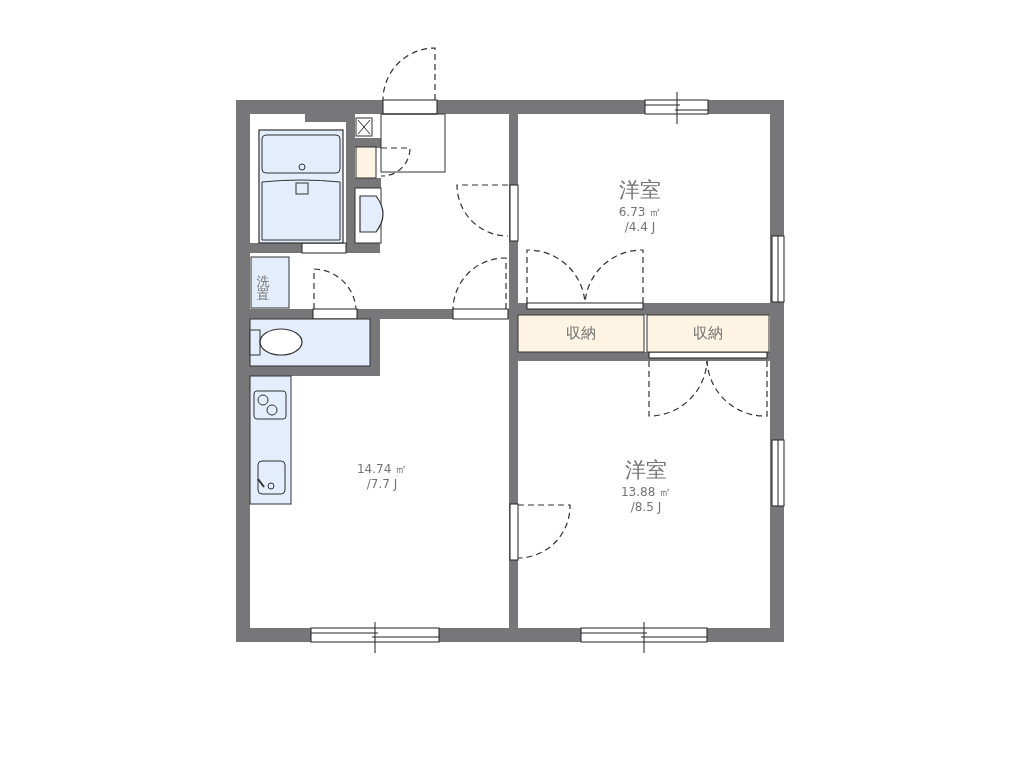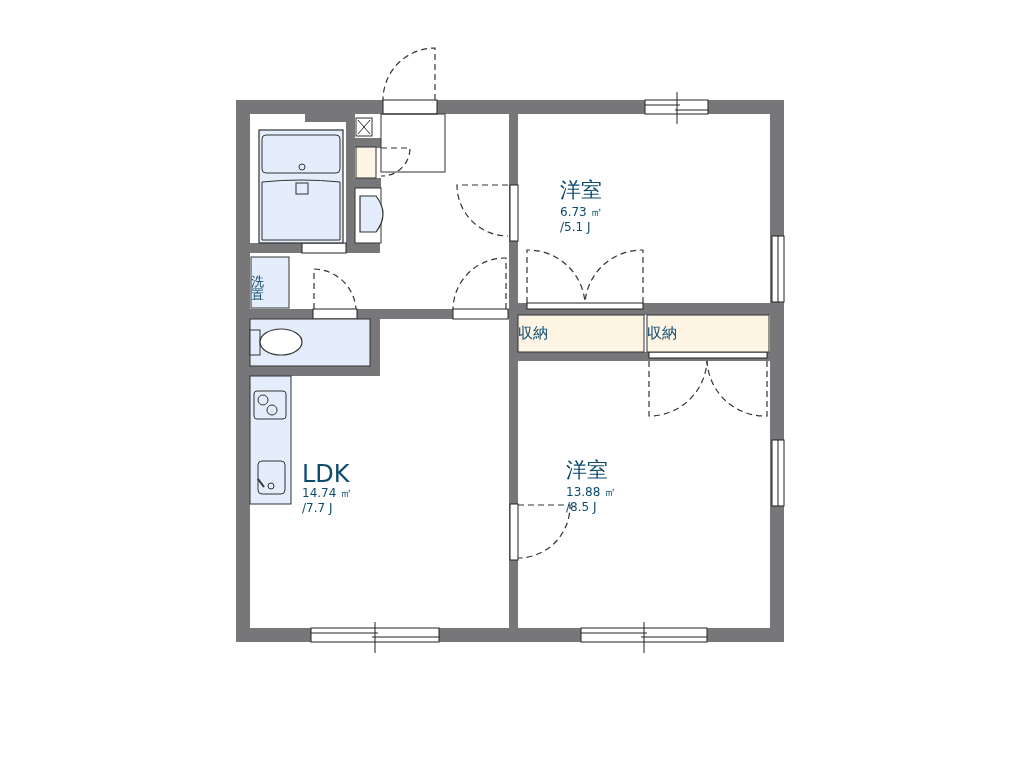--- a/index.html
+++ b/index.html
@@ -5,7 +5,7 @@
   html,body{margin:0;padding:0;background:#fff;}
   body{width:1016px;height:772px;position:relative;overflow:hidden;font-family:"DejaVu Sans",sans-serif;}
   svg{position:absolute;left:0;top:0;}
-  .lbl{position:absolute;text-align:left;color:#0c4a6e;line-height:1;}
+  .lbl{position:absolute;text-align:center;color:#737373;line-height:1;}
   .room-name{font-size:21px;}
   .room-ldk{font-size:24px;}
   .area{font-size:12px;line-height:15px;}

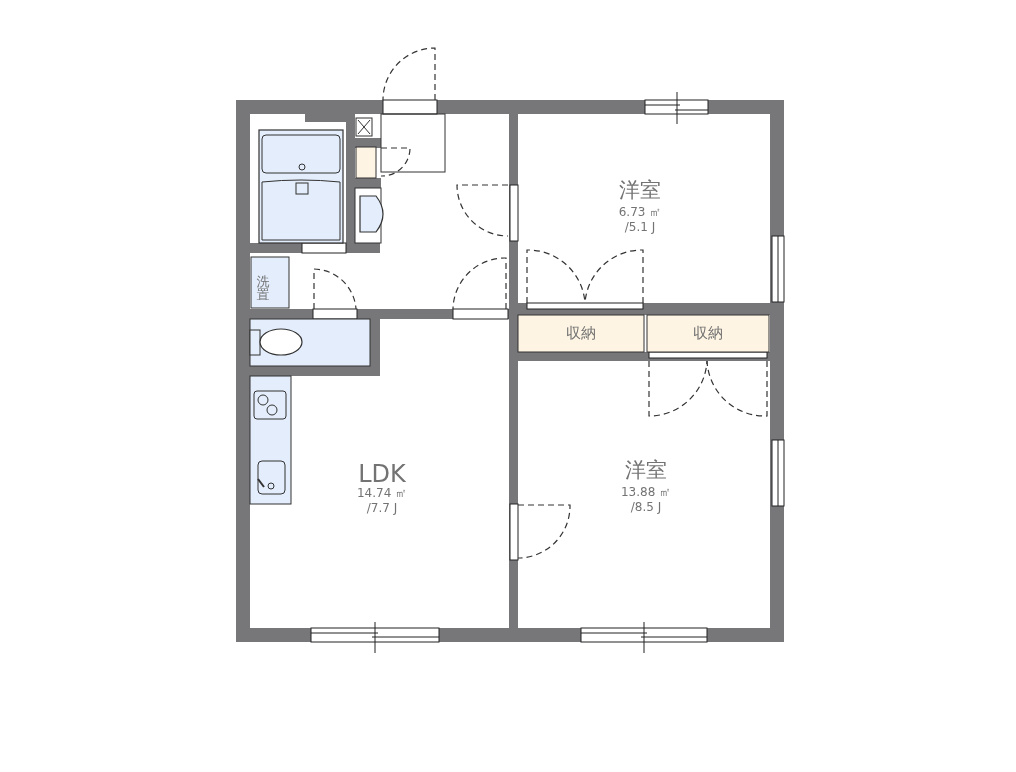--- a/index.html
+++ b/index.html
@@ -125,7 +125,7 @@
 <div class="lbl" style="left:560px;top:180px;width:160px;">
   <div class="room-name">洋室</div>
   <div class="area" style="margin-top:4px">6.73 ㎡</div>
-  <div class="area">/5.1 J</div>
+  <div class="area">/4.4 J</div>
 </div>
 
 <div class="lbl" style="left:566px;top:460px;width:160px;">

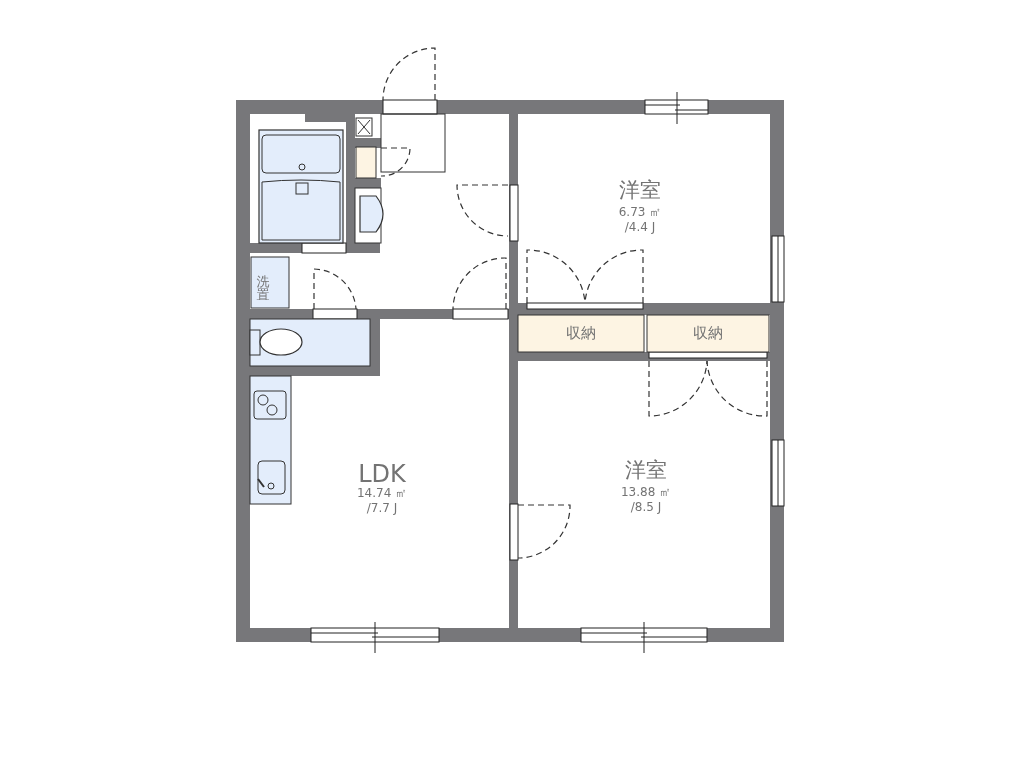--- a/index.html
+++ b/index.html
@@ -135,7 +135,6 @@
 </div>
 
 <div class="lbl" style="left:302px;top:462px;width:160px;">
-  <div class="room-ldk">LDK</div>
   <div class="area" style="">14.74 ㎡</div>
   <div class="area">/7.7 J</div>
 </div>

